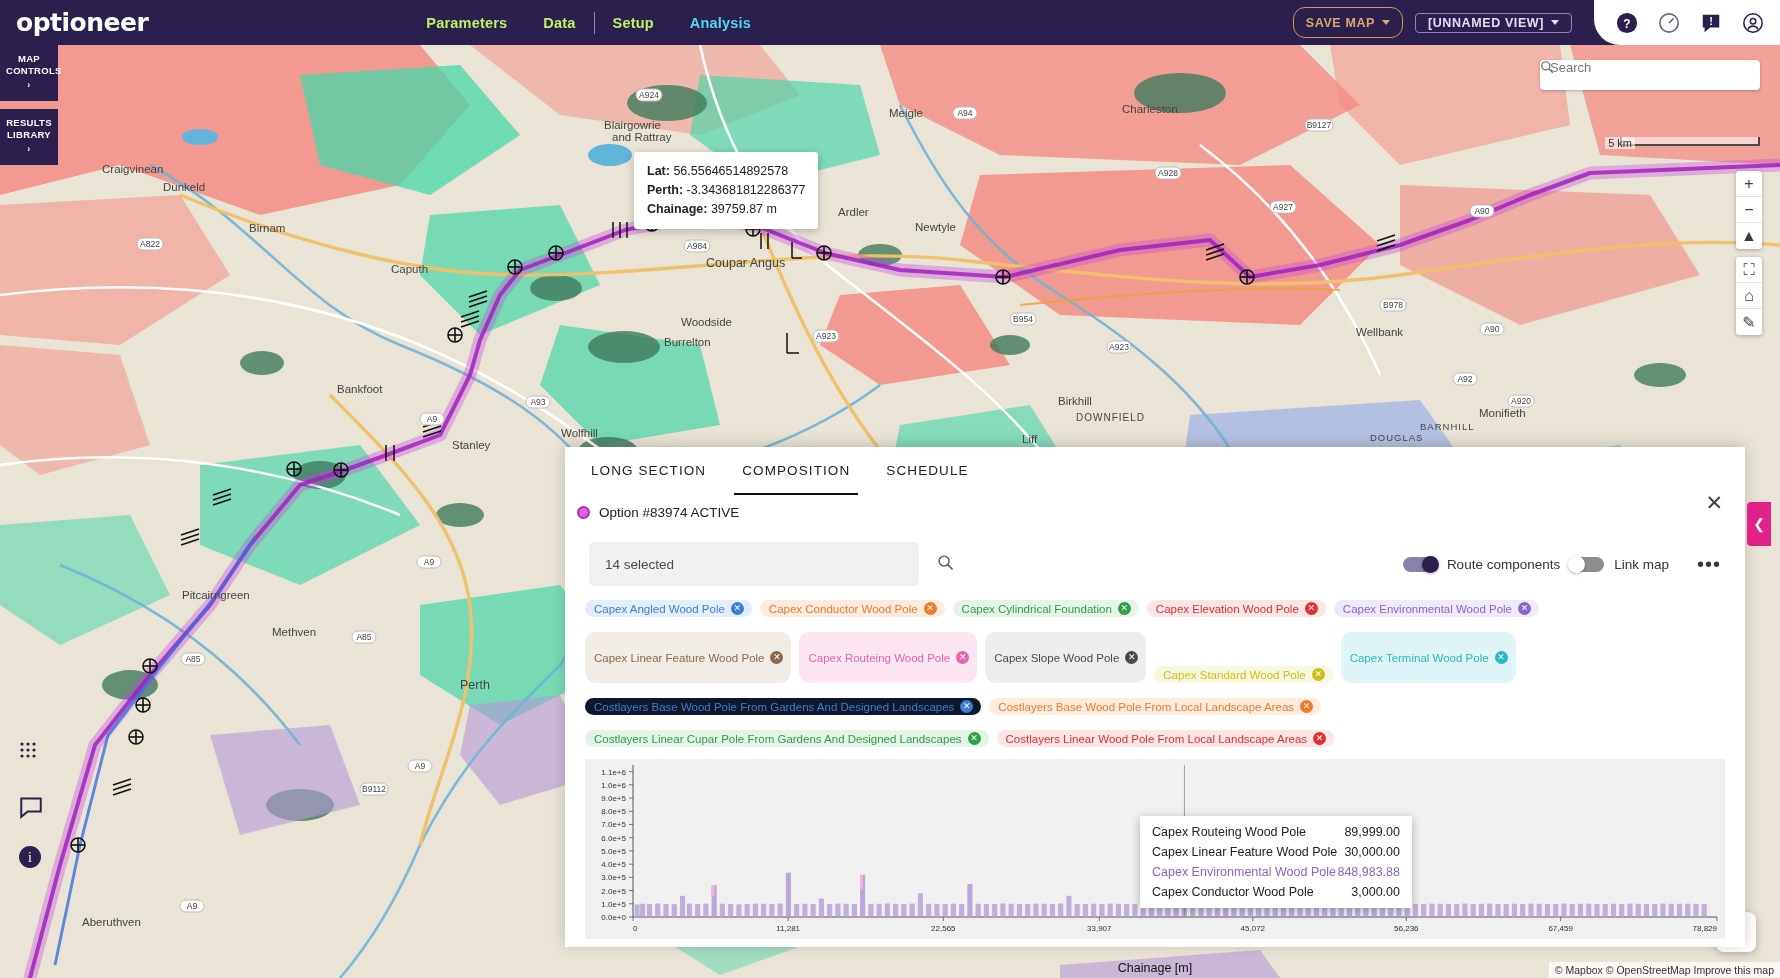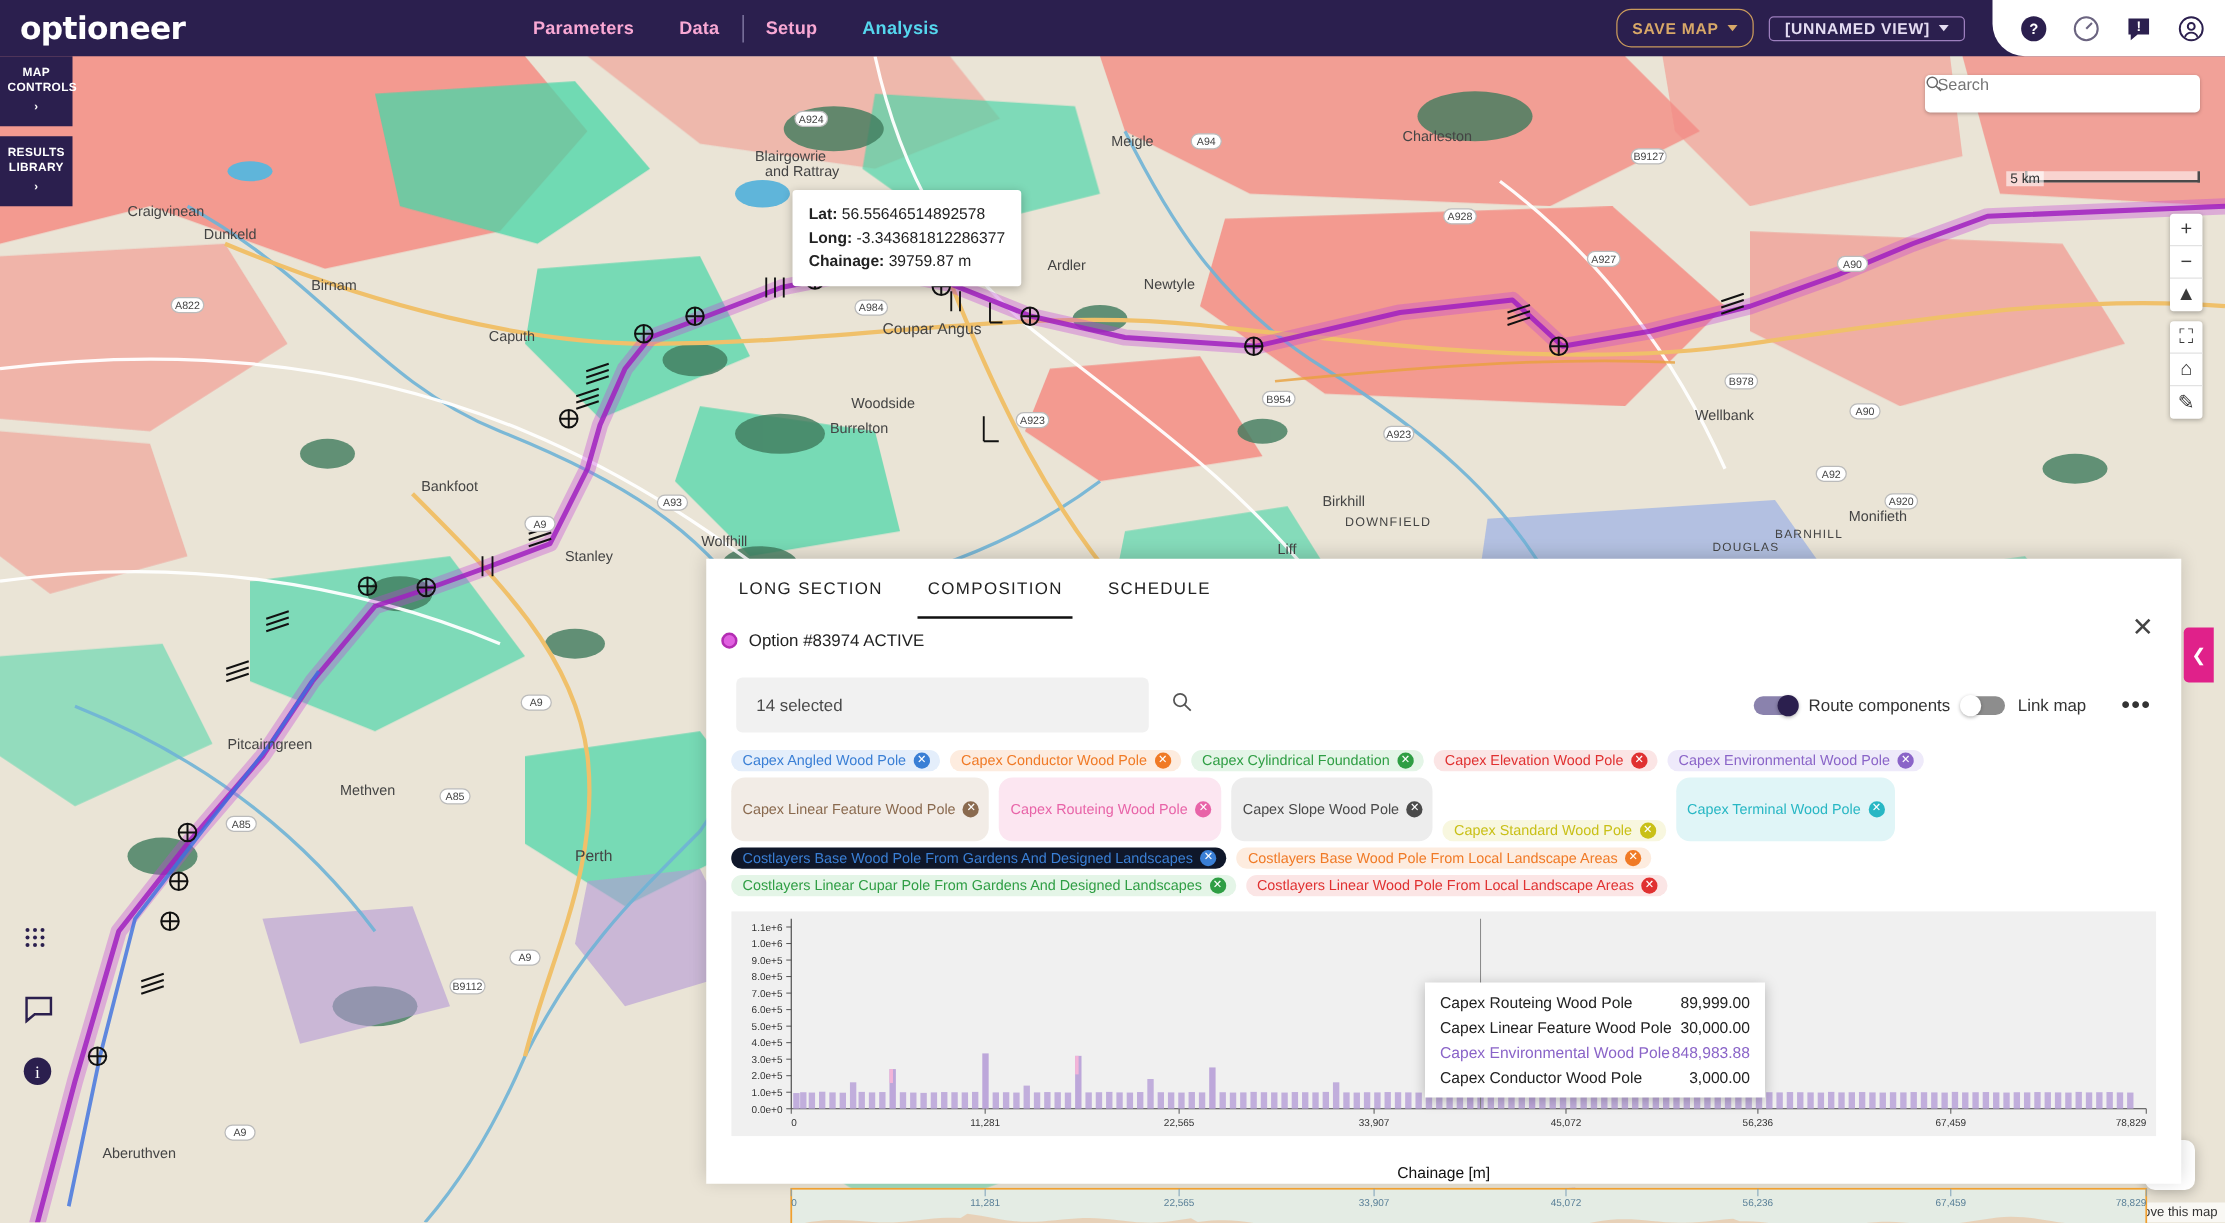--- a/index.html
+++ b/index.html
@@ -24,7 +24,7 @@
   }
   .navlinks { display: flex; align-items: center; margin-left: 260px; gap: 0; }
   .navlink {
-    color: #f9a8d4; font-size: 14.5px; font-weight: 600; padding: 0 18px;
+    color: #bef264; font-size: 14.5px; font-weight: 600; padding: 0 18px;
     cursor: pointer; letter-spacing: .2px;
   }
   .navlink.active { color: #55d7ee; }

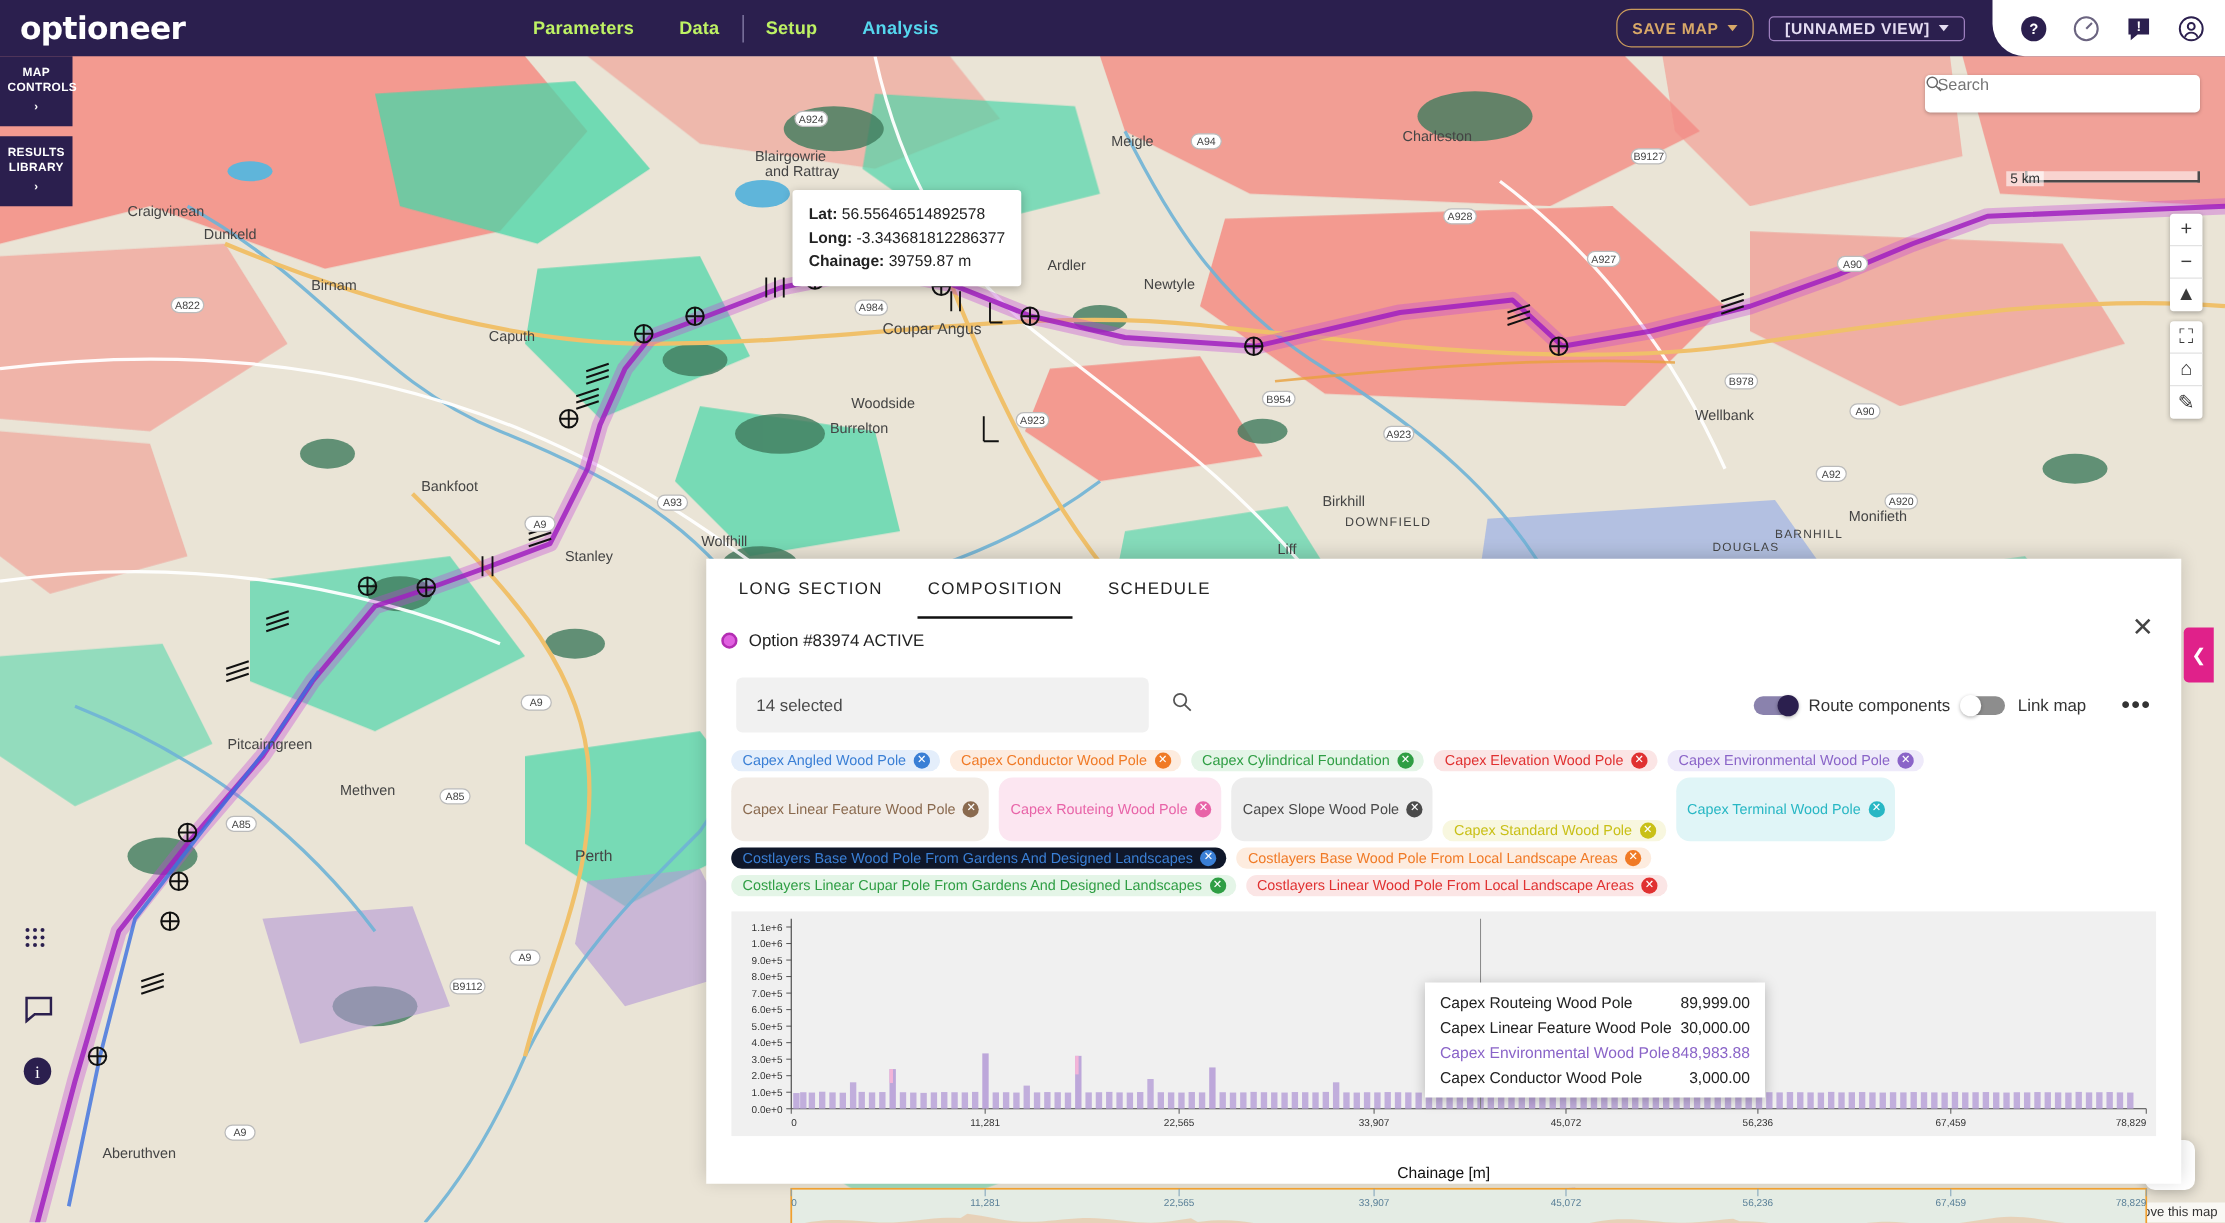--- a/index.html
+++ b/index.html
@@ -587,7 +587,7 @@
     <div class="maptip">
       <div><b>Lat:</b>
            <span>56.55646514892578</span></div>
-      <div><b>Long:</b>
+      <div><b>Perth:</b>
            <span>-3.343681812286377</span></div>
       <div><b>Chainage:</b>
            <span>39759.87 m</span></div>

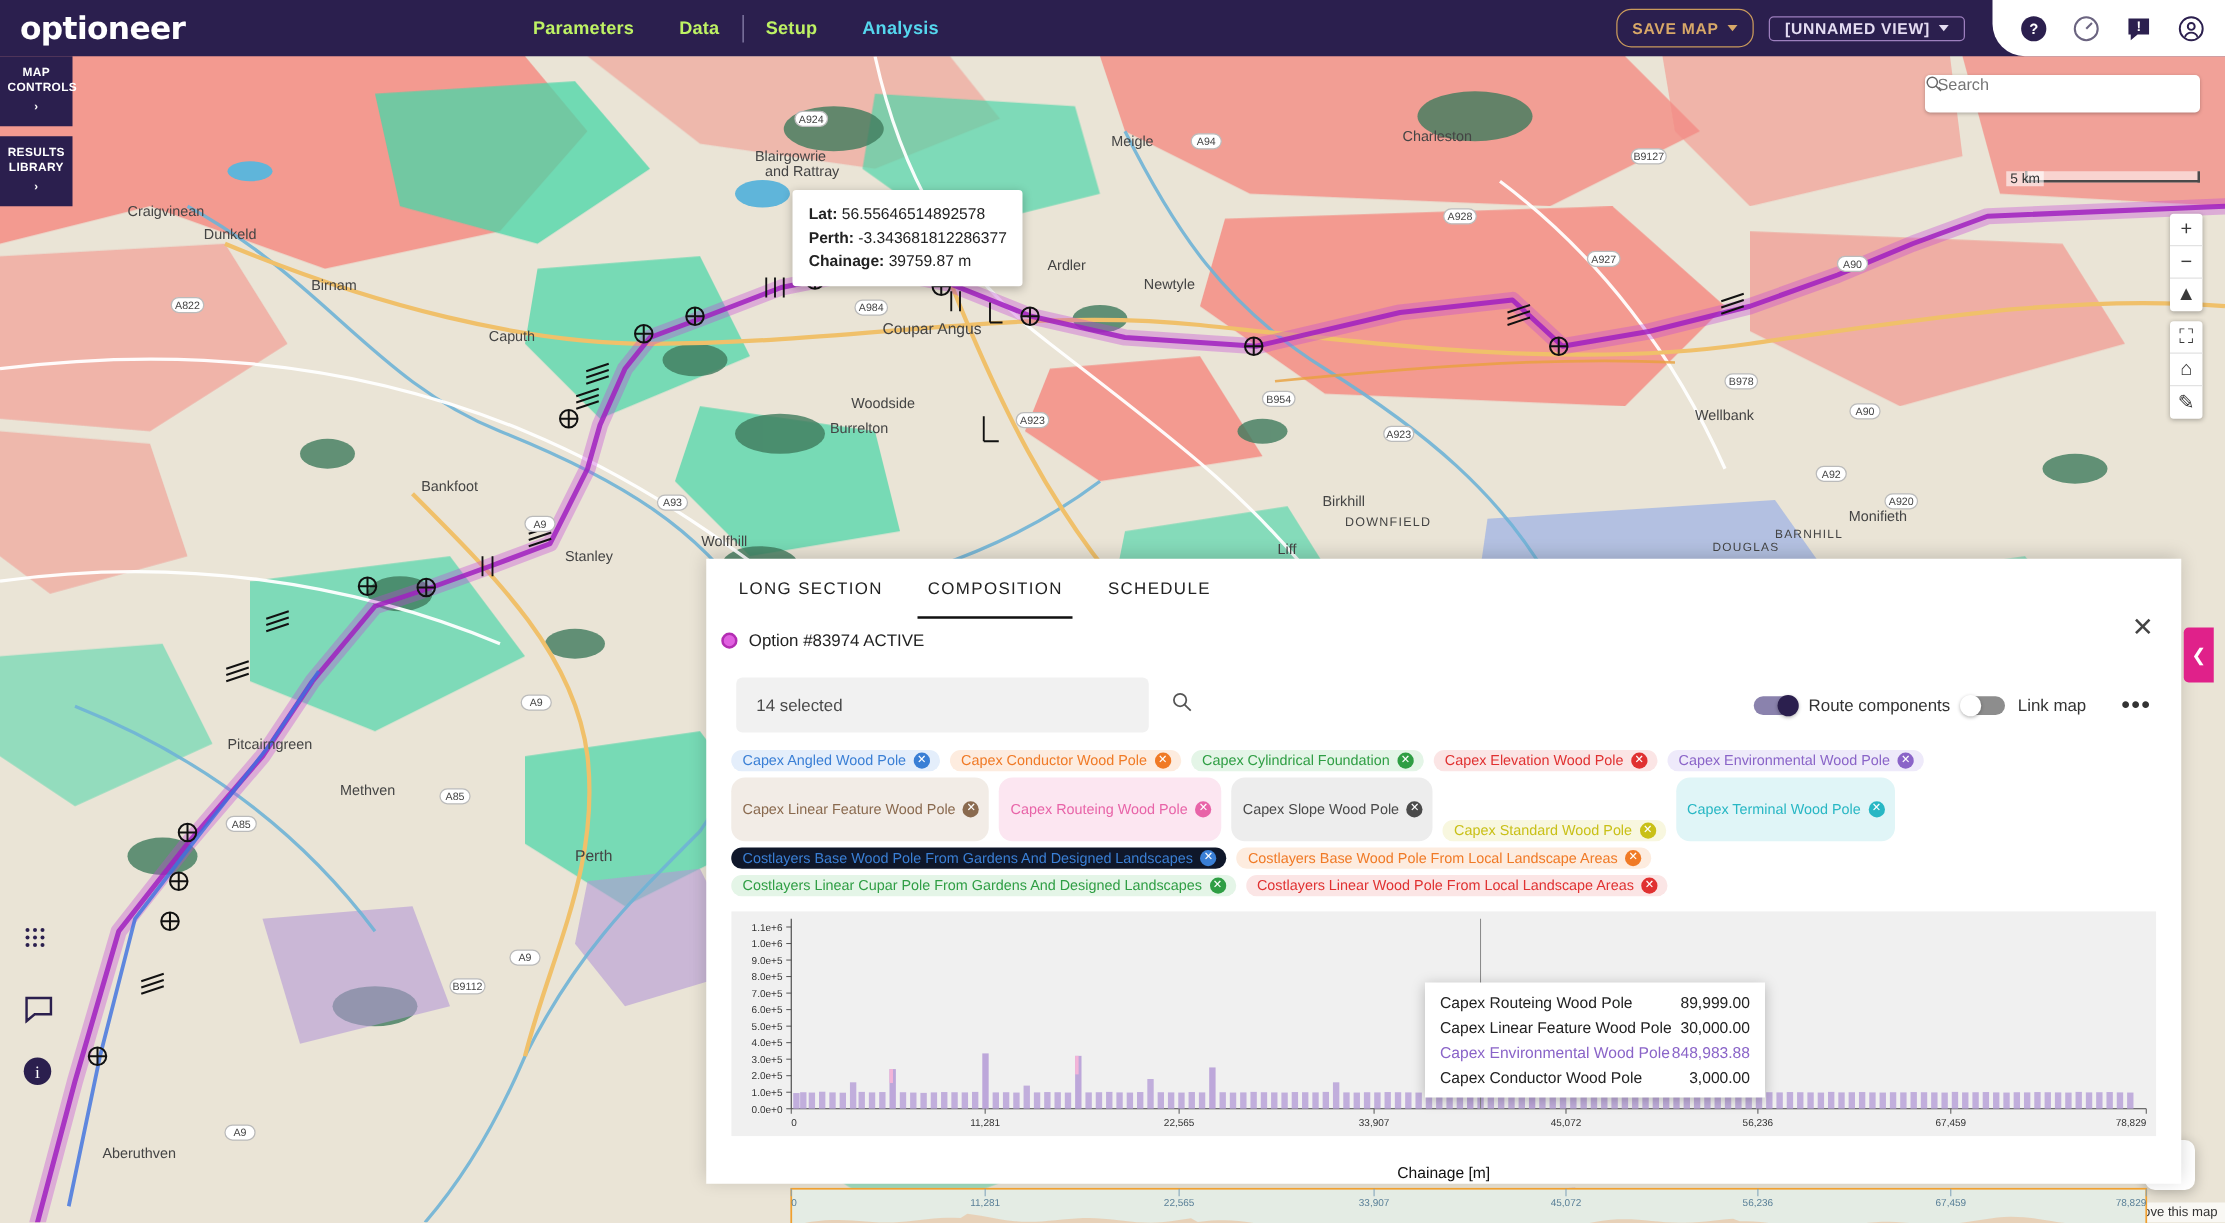--- a/index.html
+++ b/index.html
@@ -175,7 +175,7 @@
   .dots3 { margin-left: 18px; font-size: 20px; color: #333; letter-spacing: 1px; cursor: pointer; line-height: 12px;}
 
   .chips {
-    display: flex; flex-wrap: wrap; gap: 5px 8px;
+    display: flex; flex-wrap: wrap; gap: 15px 8px;
     padding: 14px 20px 6px 20px;
   }
   .chip {

